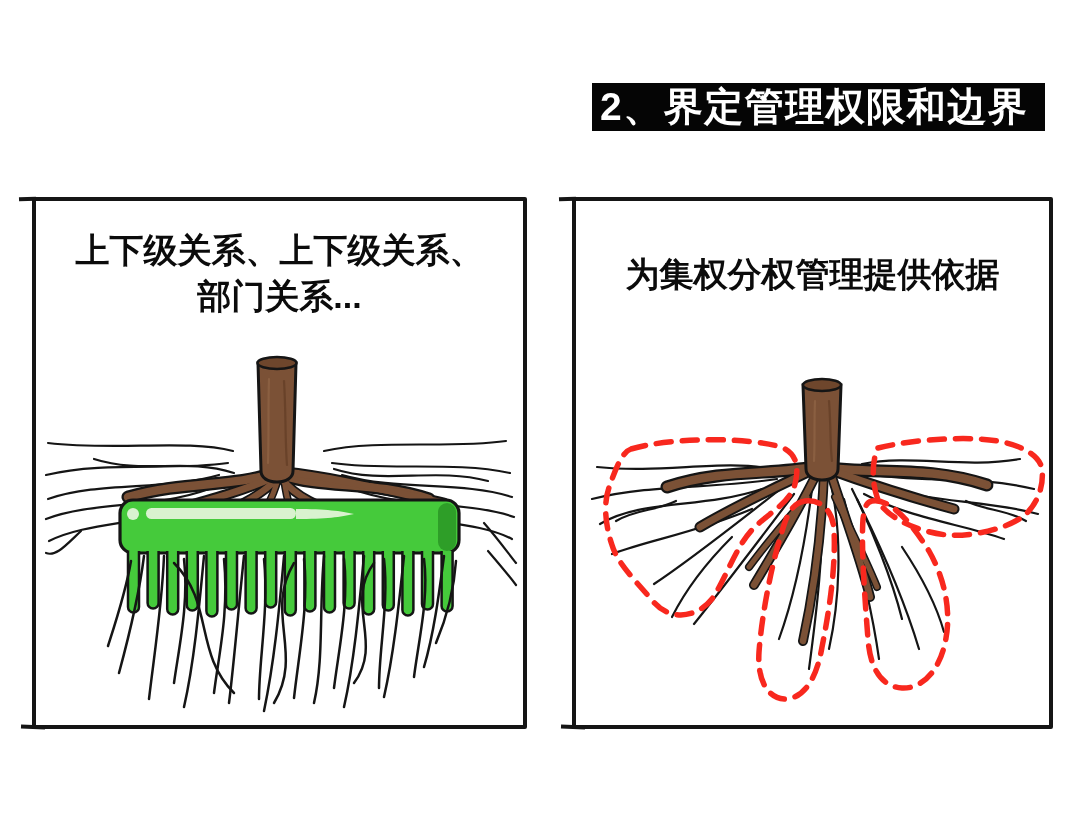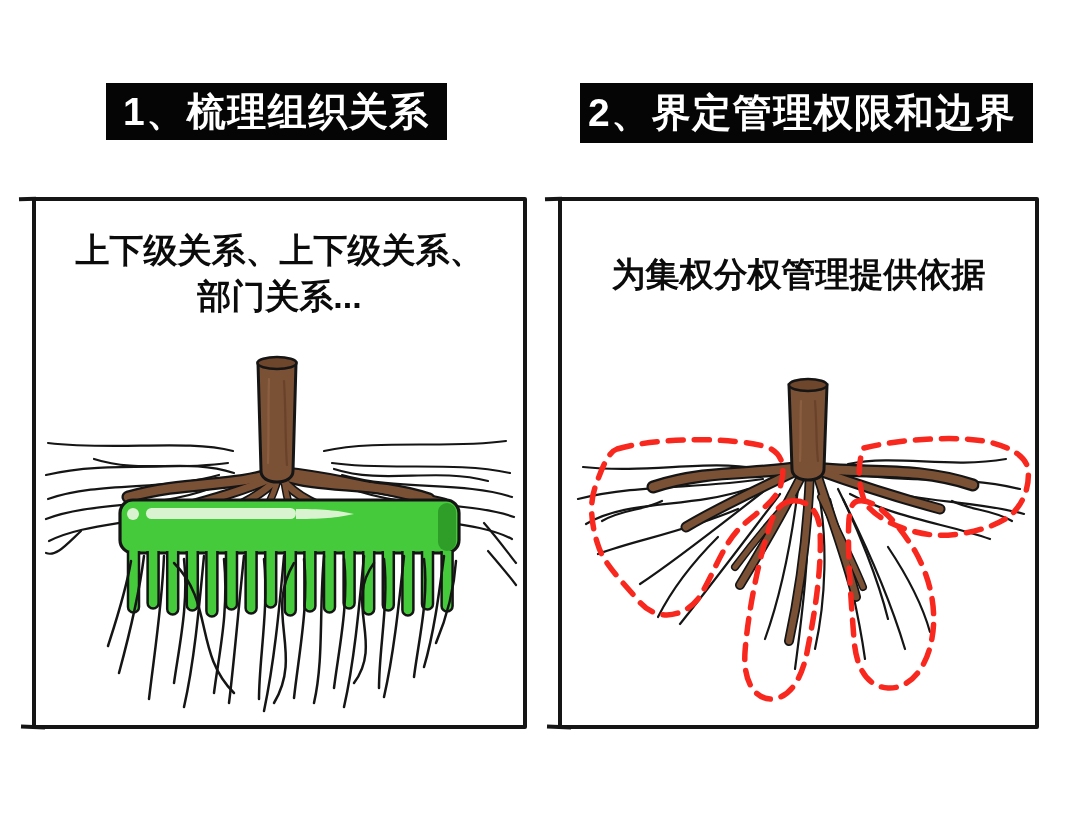--- a/index.html
+++ b/index.html
@@ -66,9 +66,6 @@
 
 <div class="canvas">
 
-  <div class="title-box title-1">
-    <span>1、梳理组织关系</span>
-  </div>
   <div class="title-box title-2">
     <span>2、界定管理权限和边界</span>
   </div>

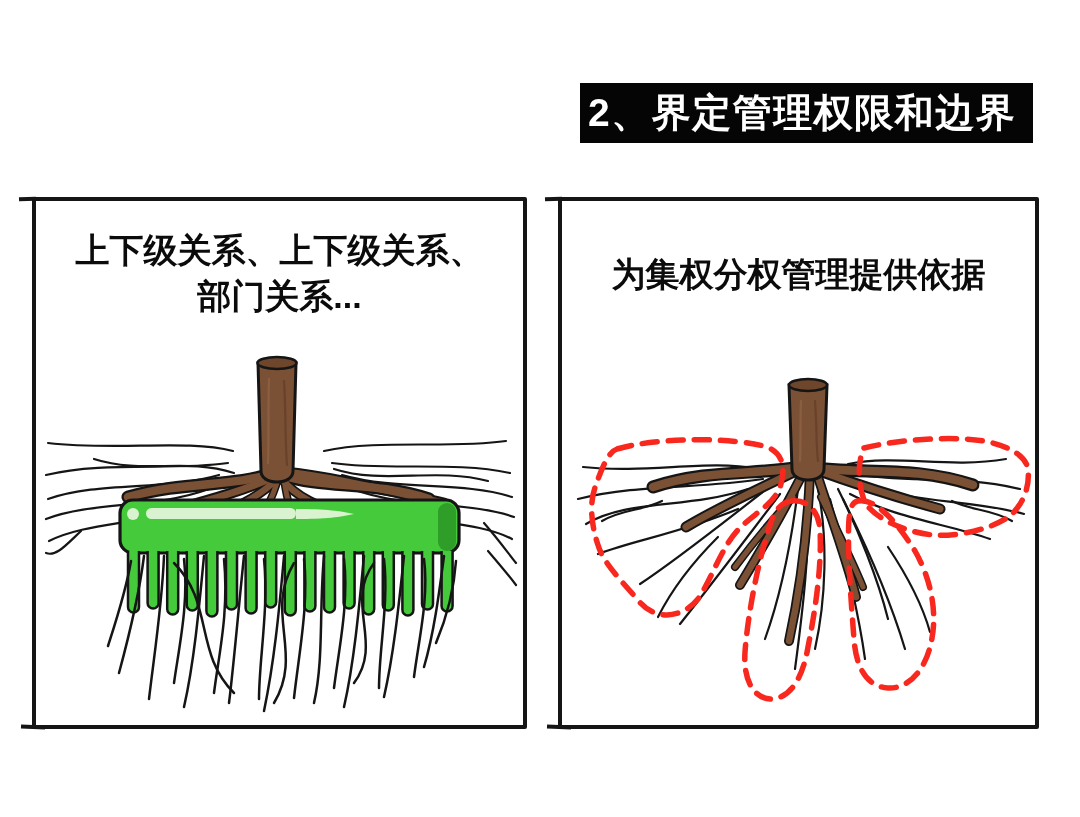--- a/index.html
+++ b/index.html
@@ -23,7 +23,7 @@
     padding:0 17px; white-space:nowrap;
   }
   .title-1{ left:106px; }
-  .title-2{ left:580px; height:60px;padding-left:8px; }
+  .title-2{ left:592px; height:48px;padding-left:8px; }
   .panel{
     position:absolute; top:197px; height:532px; box-sizing:border-box;
     border:4px solid var(--ink); border-radius:2px; background:#fff;

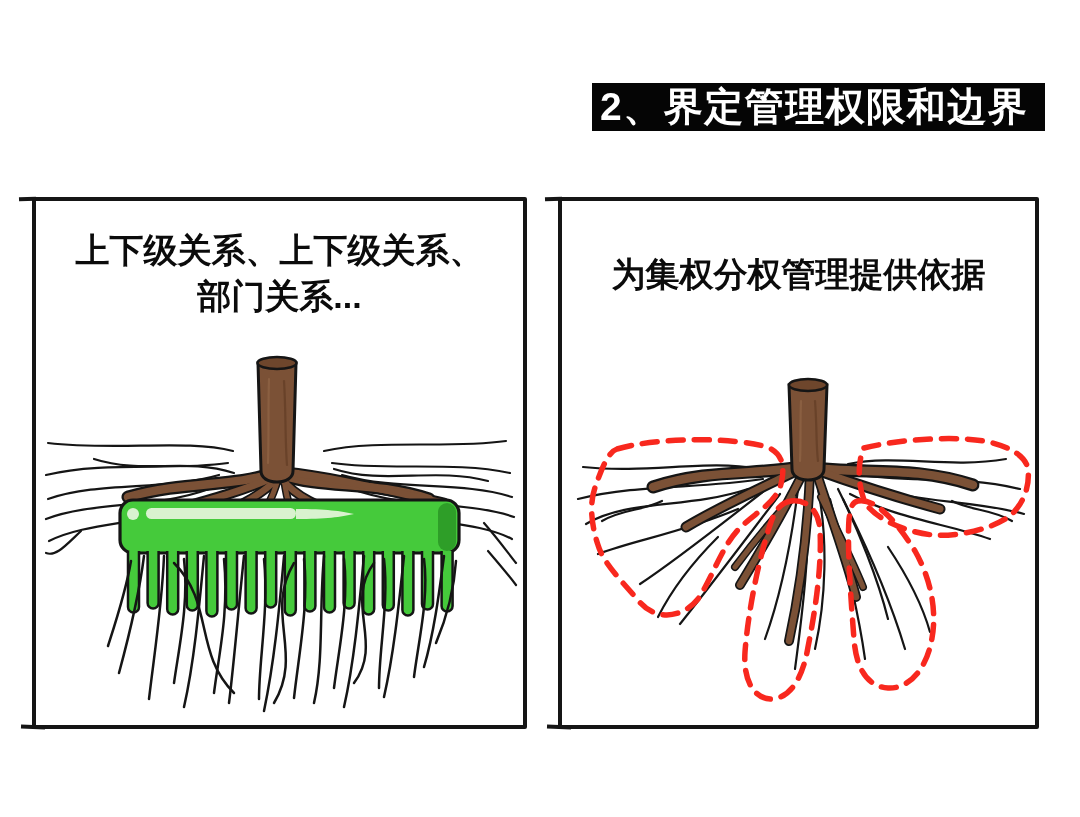--- a/index.html
+++ b/index.html
@@ -37,7 +37,7 @@
     background:var(--ink); transform:rotate(2deg);
   }
   .panel-1{ left:32px; width:495px; }
-  .panel-2{ left:558px; width:481px; }
+  .panel-2{ left:572px; width:481px; }
   .caption{
     position:absolute; left:0; width:100%; text-align:center;
     color:var(--caption_text); font-weight:700; font-size:34px; line-height:46px;

